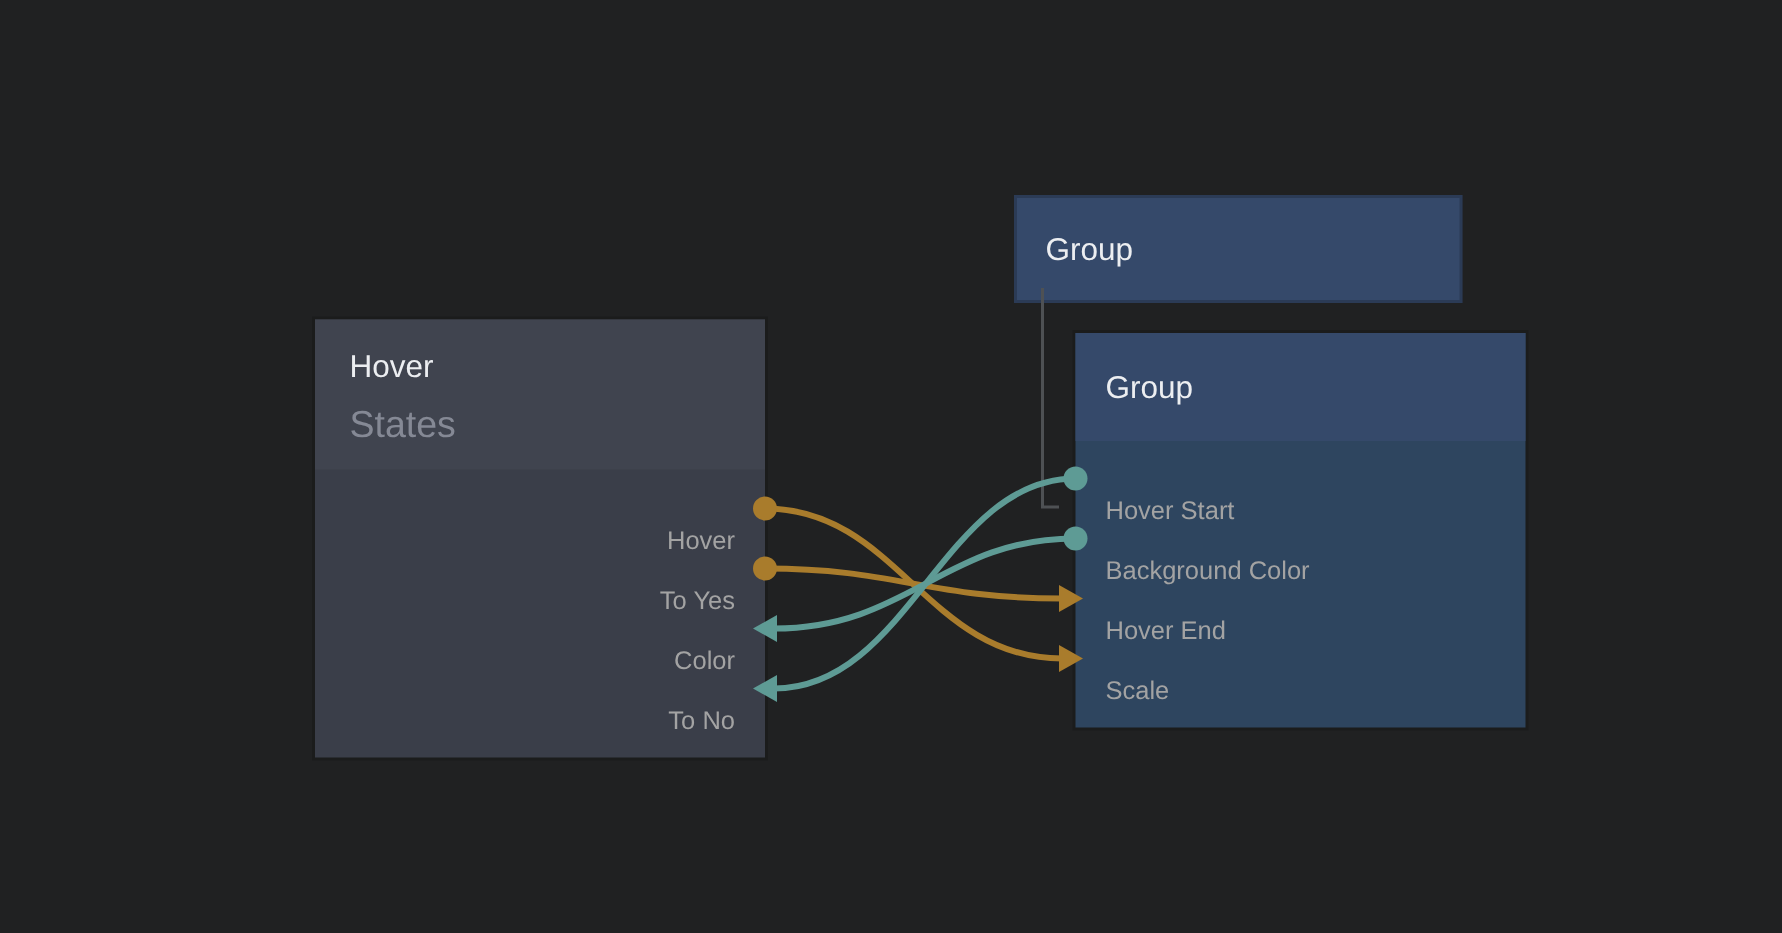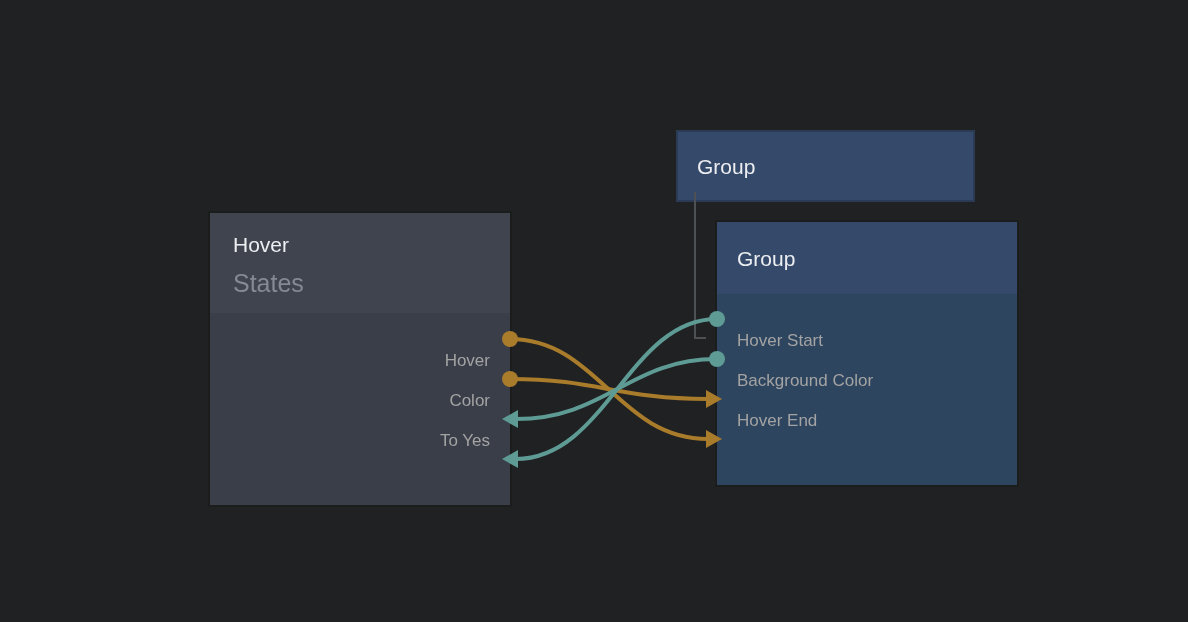--- a/index.html
+++ b/index.html
@@ -105,10 +105,10 @@
         <span>Hover</span>
       </div>
       <div class="port-row">
-        <span>Color</span>
+        <span>To Yes</span>
       </div>
       <div class="port-row">
-        <span>To Yes</span>
+        <span>Color</span>
       </div>
     </div>
   </div>

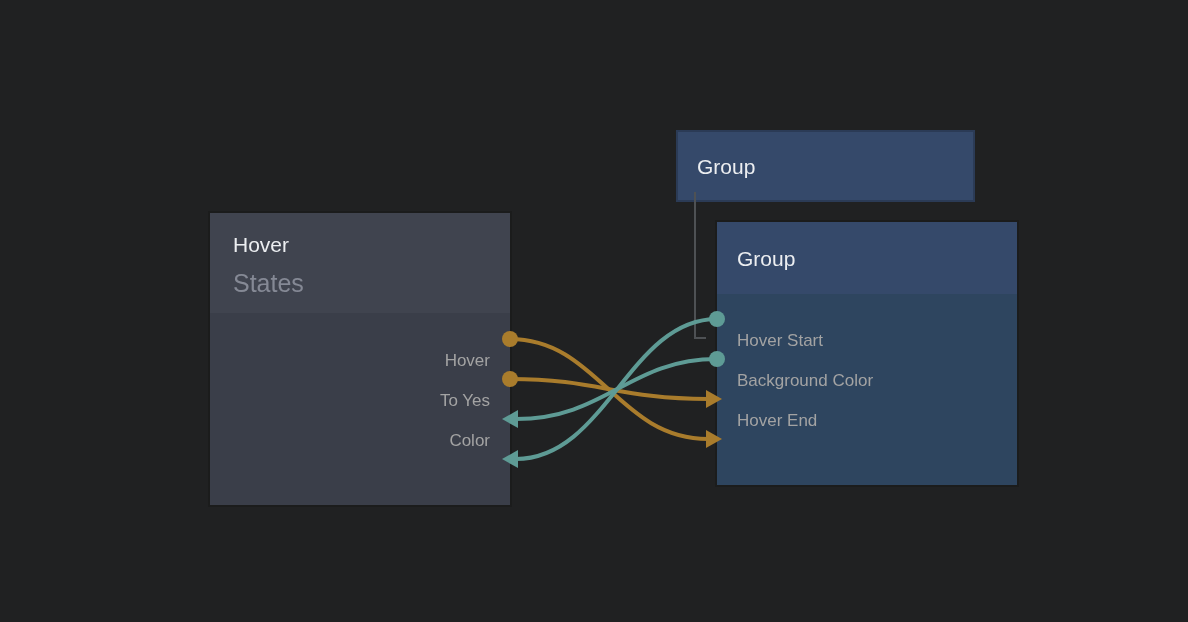--- a/index.html
+++ b/index.html
@@ -131,6 +131,9 @@
       <div class="port-row">
         <span>Hover End</span>
       </div>
+      <div class="port-row">
+        <span>Scale</span>
+      </div>
     </div>
   </div>
 

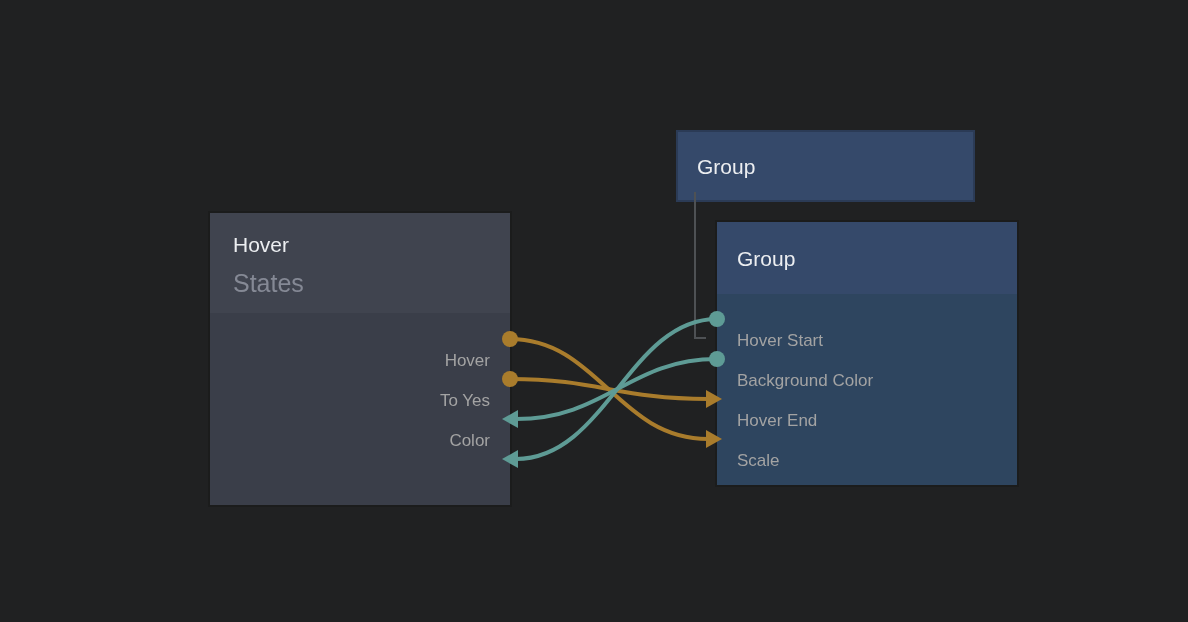--- a/index.html
+++ b/index.html
@@ -110,6 +110,9 @@
       <div class="port-row">
         <span>Color</span>
       </div>
+      <div class="port-row">
+        <span>To No</span>
+      </div>
     </div>
   </div>
 

